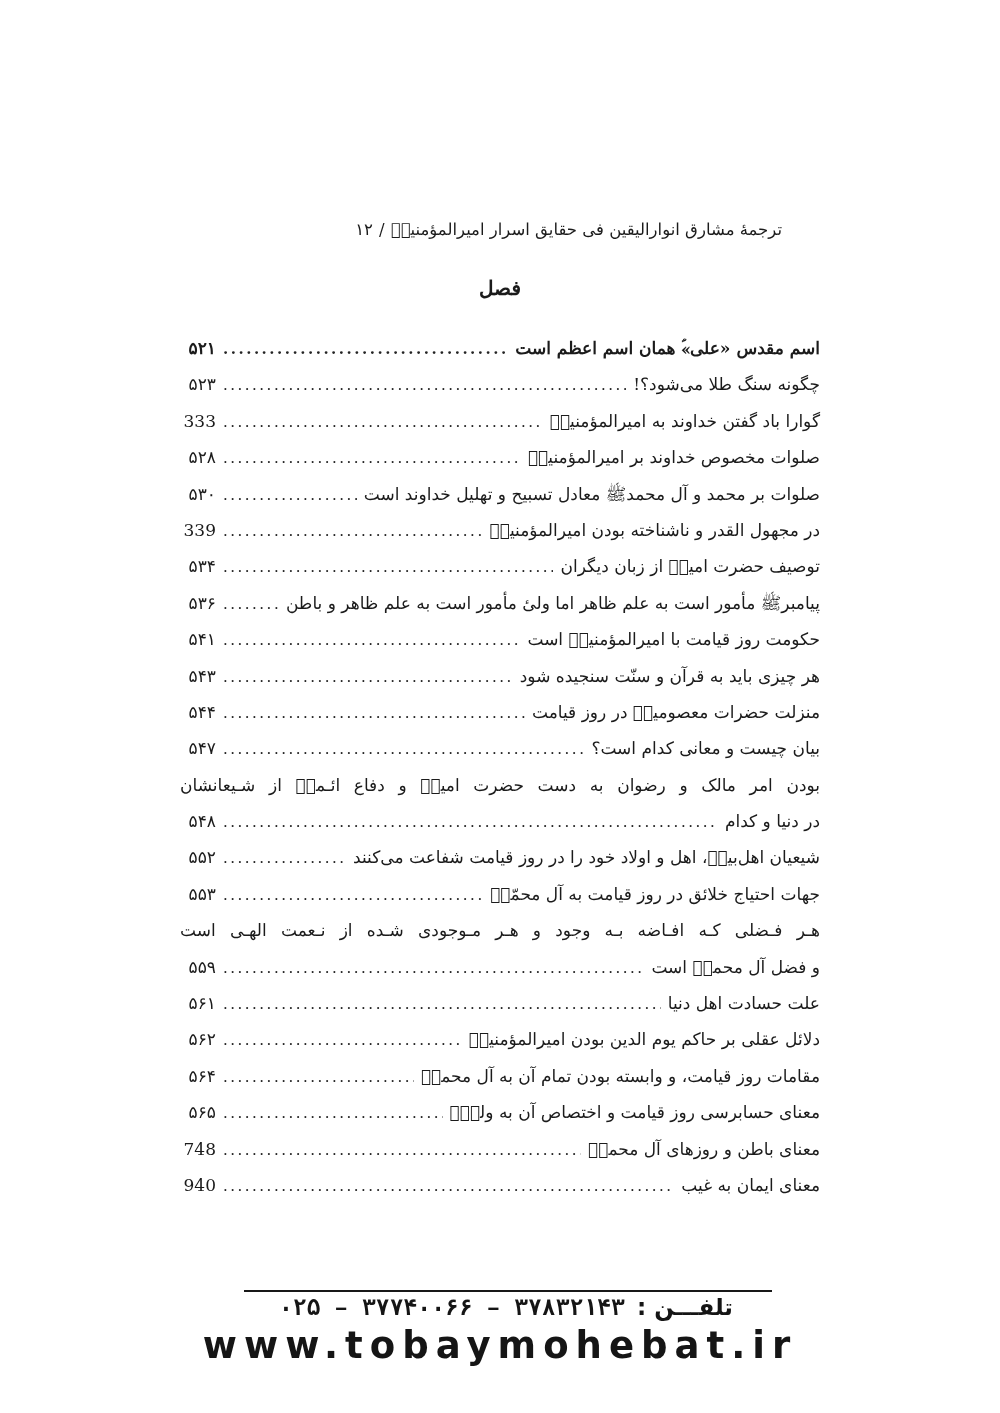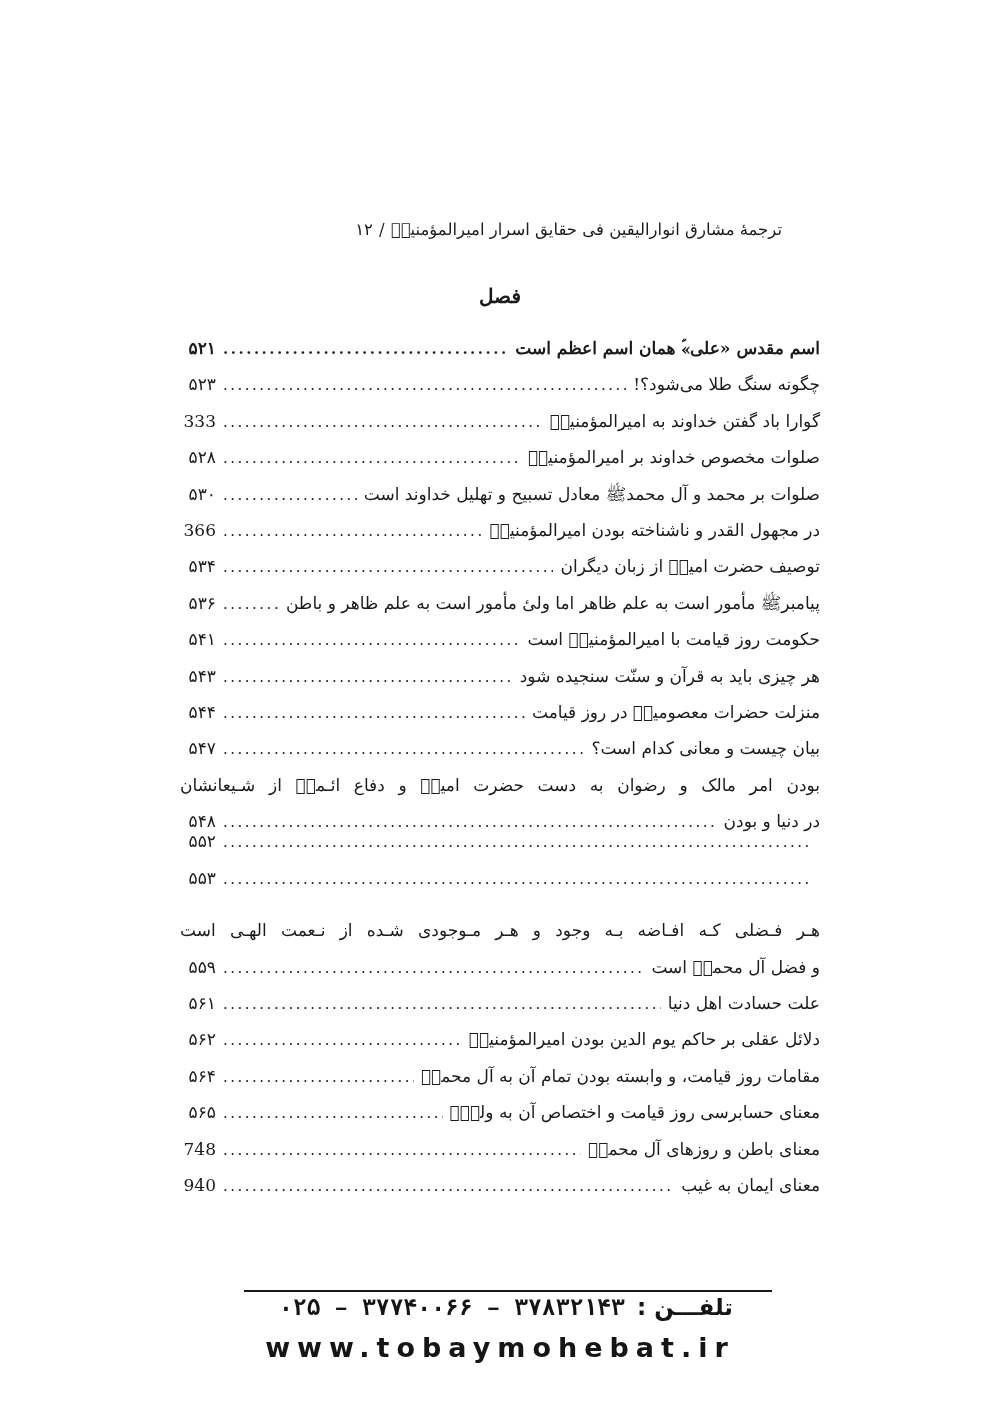--- a/index.html
+++ b/index.html
@@ -28,7 +28,7 @@
   
   .section-heading {
     position:absolute; top:276px; left:0; right:0;
-    margin:8px; text-align:center;
+    margin:0; text-align:center;
     font-size:20px; font-weight:bold;
   }
 

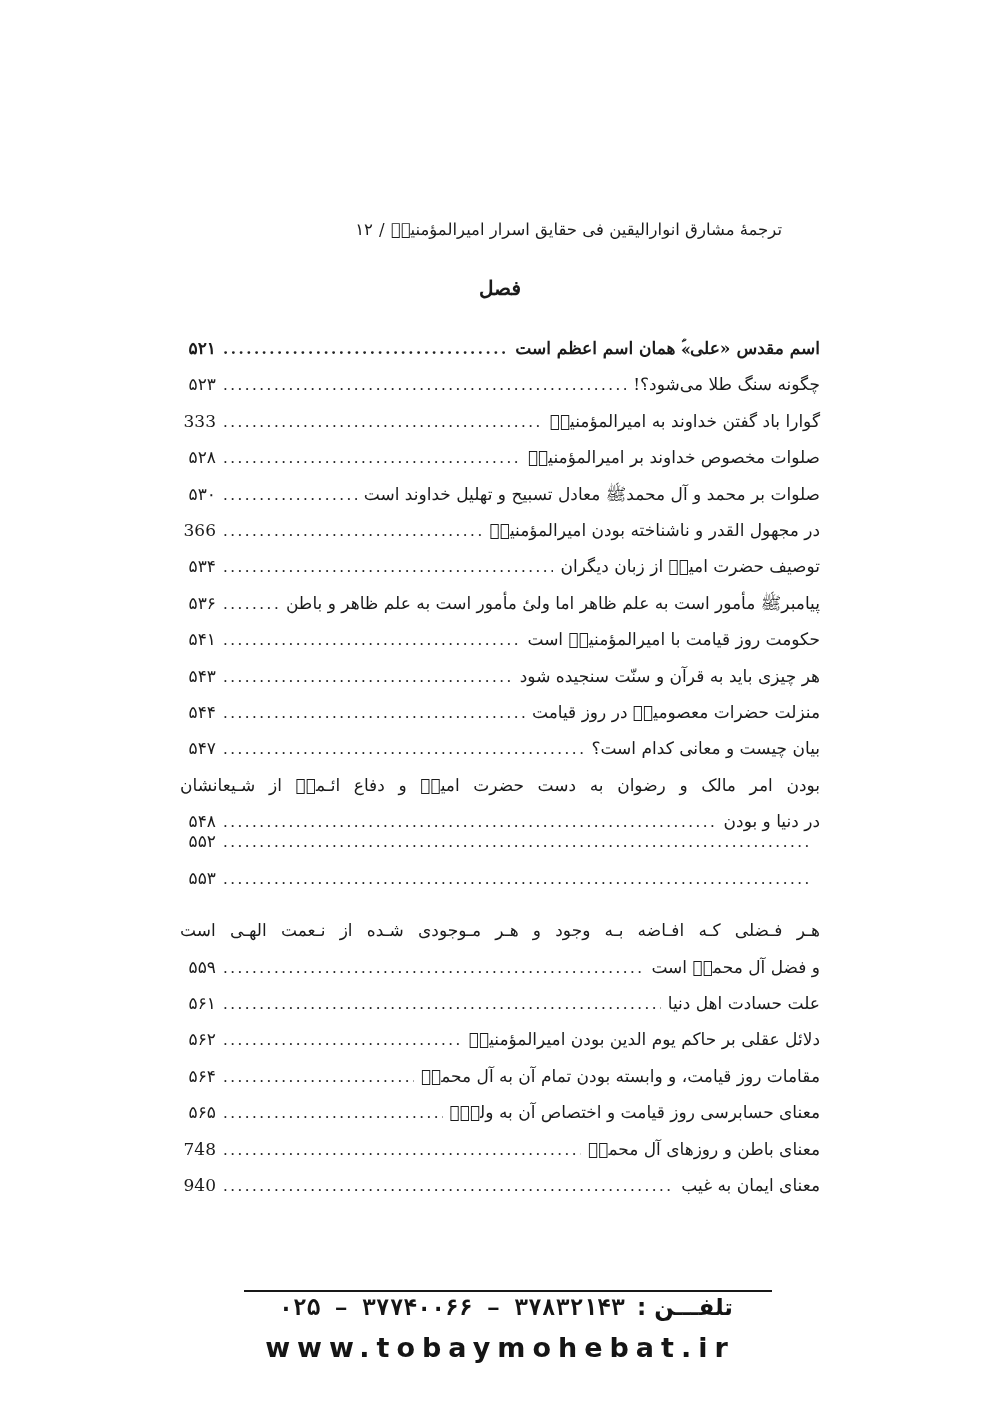--- a/index.html
+++ b/index.html
@@ -135,7 +135,7 @@
       <div class="toc-row">
     <span class="toc-text">در مجهول القدر و ناشناخته بودن امیرالمؤمنینؑ</span>
     <span class="toc-dots">........................................................................................................................................................</span>
-    <span class="toc-page">366</span>
+    <span class="toc-page">339</span>
   </div>
       <div class="toc-row">
     <span class="toc-text">توصیف حضرت امیرؑ از زبان دیگران</span>

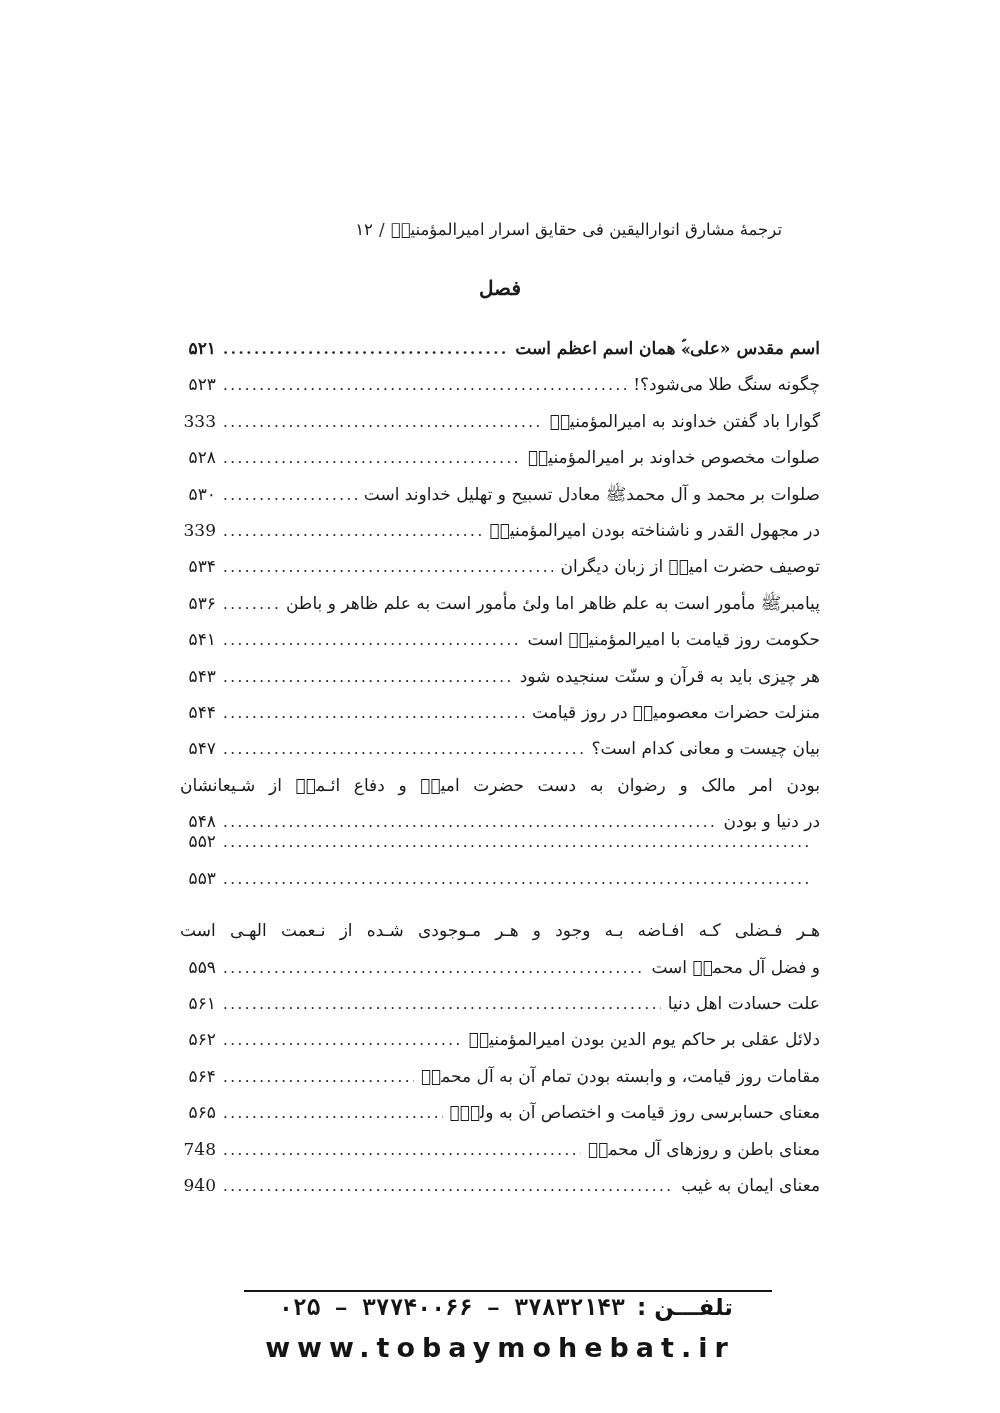--- a/index.html
+++ b/index.html
@@ -172,7 +172,7 @@
 
   </div>
       <div class="toc-row">
-    <span class="toc-text">در دنیا و بودن</span>
+    <span class="toc-text">در دنیا و کدام</span>
     <span class="toc-dots">........................................................................................................................................................</span>
     <span class="toc-page">۵۴۸</span>
   </div>

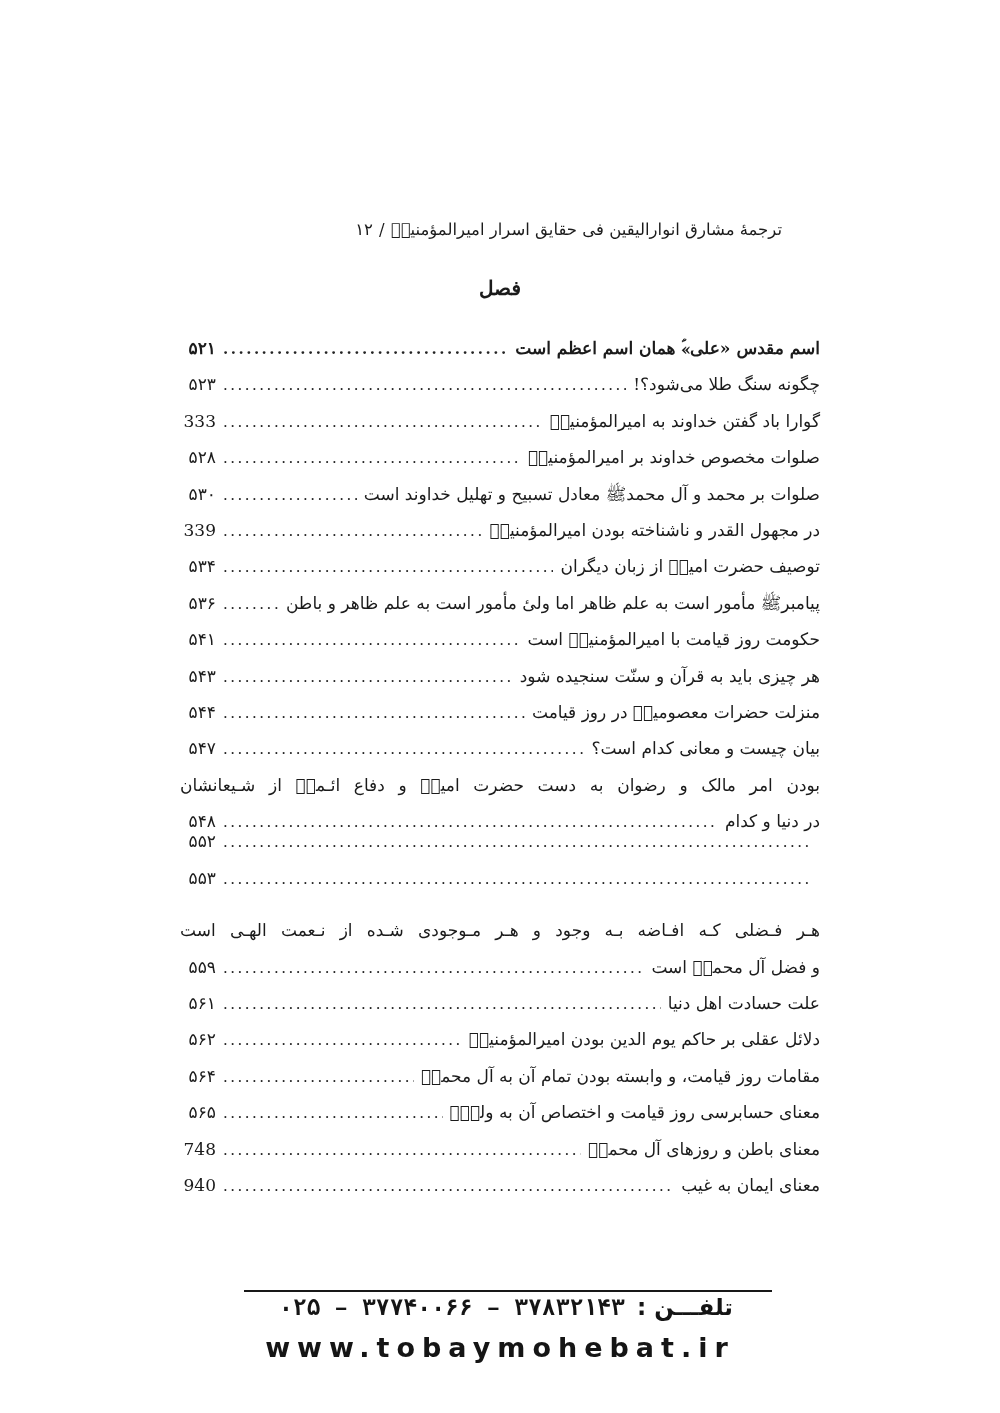--- a/index.html
+++ b/index.html
@@ -177,6 +177,7 @@
     <span class="toc-page">۵۴۸</span>
   </div>
       <div class="toc-row">
+    <span class="toc-text">شیعیان اهل‌بیتؑ، اهل و اولاد خود را در روز قیامت شفاعت می‌کنند</span>
     <span class="toc-dots">........................................................................................................................................................</span>
     <span class="toc-page">۵۵۲</span>
   </div>

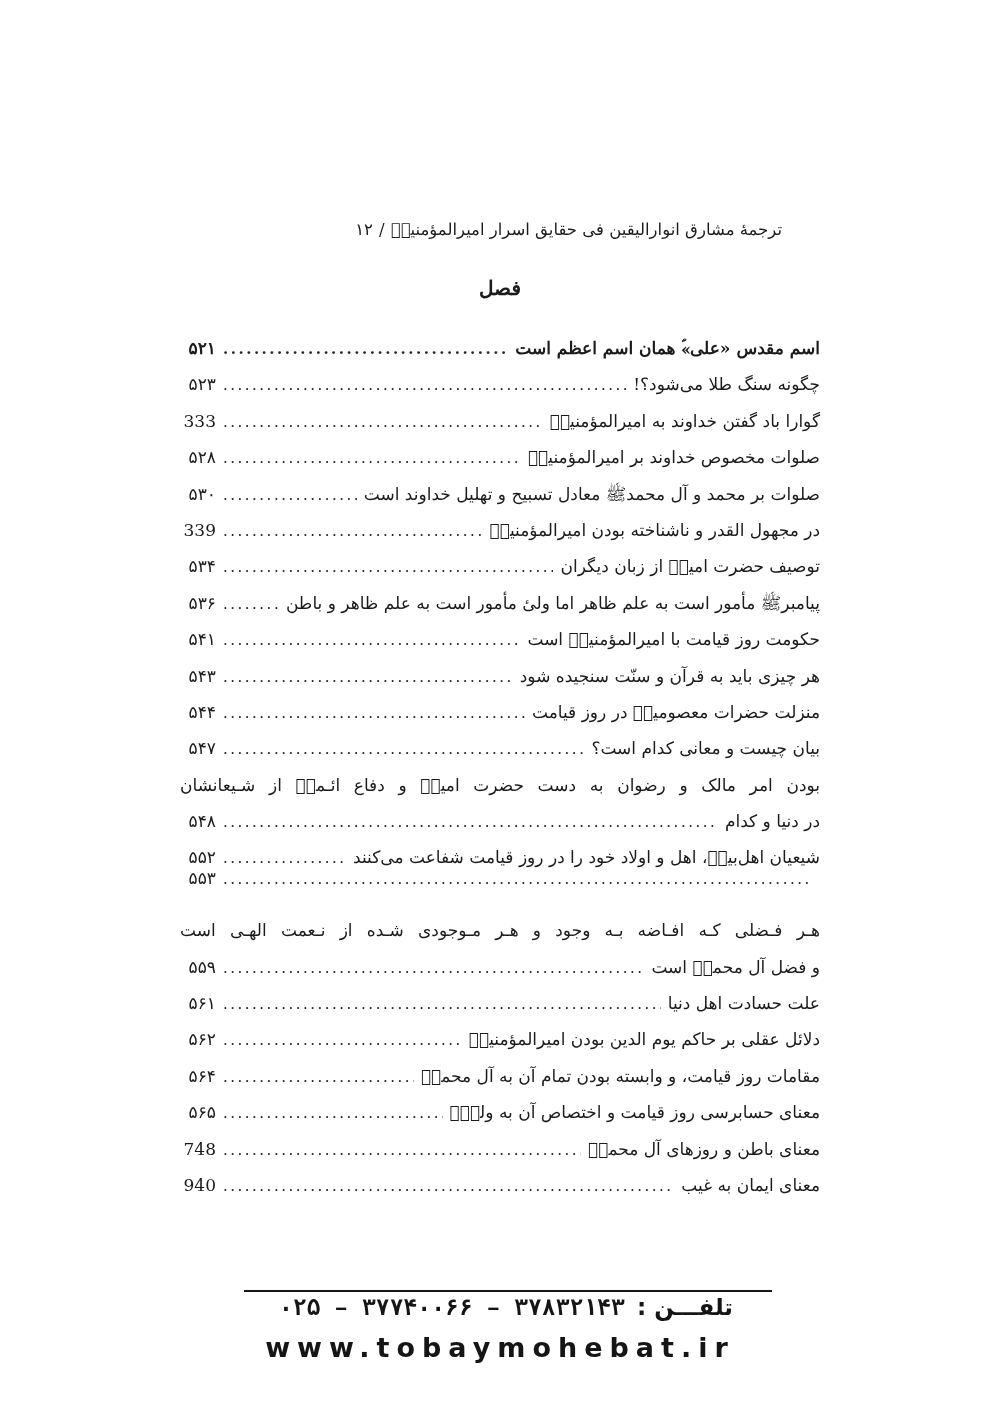--- a/index.html
+++ b/index.html
@@ -182,6 +182,7 @@
     <span class="toc-page">۵۵۲</span>
   </div>
       <div class="toc-row">
+    <span class="toc-text">جهات احتیاج خلائق در روز قیامت به آل محمّدؑ</span>
     <span class="toc-dots">........................................................................................................................................................</span>
     <span class="toc-page">۵۵۳</span>
   </div>

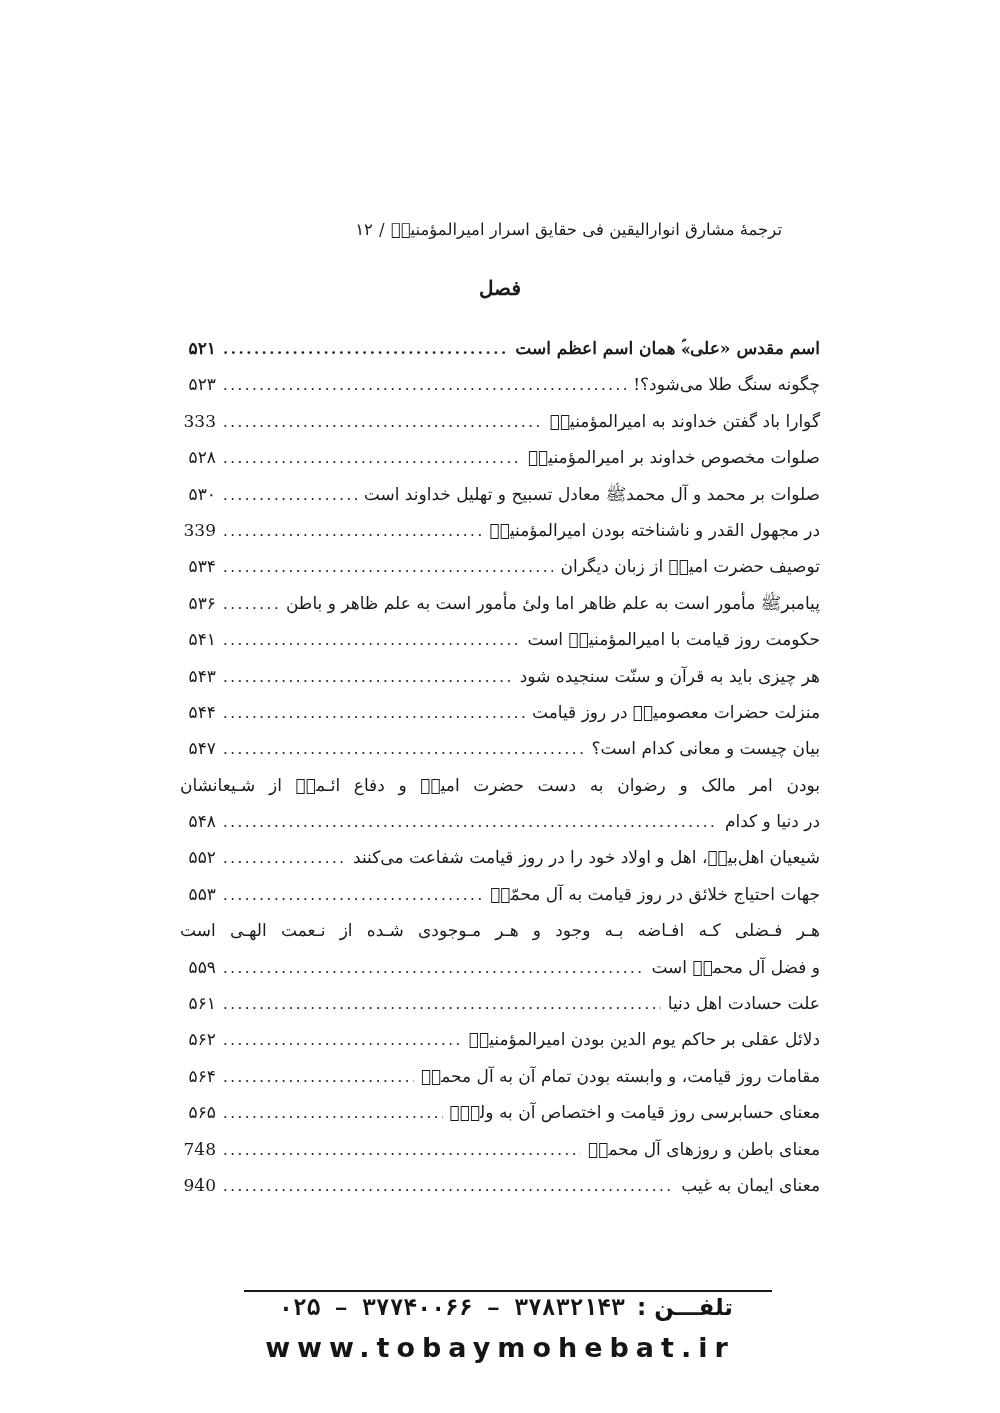--- a/index.html
+++ b/index.html
@@ -87,9 +87,9 @@
   }
   .phone-numbers { letter-spacing:3px;font-family:Liberation Mono, monospace; }
   .website {
-    margin-top:10px;
+    margin-top:2px;
     direction:ltr;
-    font-size:27px; font-weight:bold;
+    font-size:37px; font-weight:bold;
     letter-spacing:7px;
   }
 </style>

